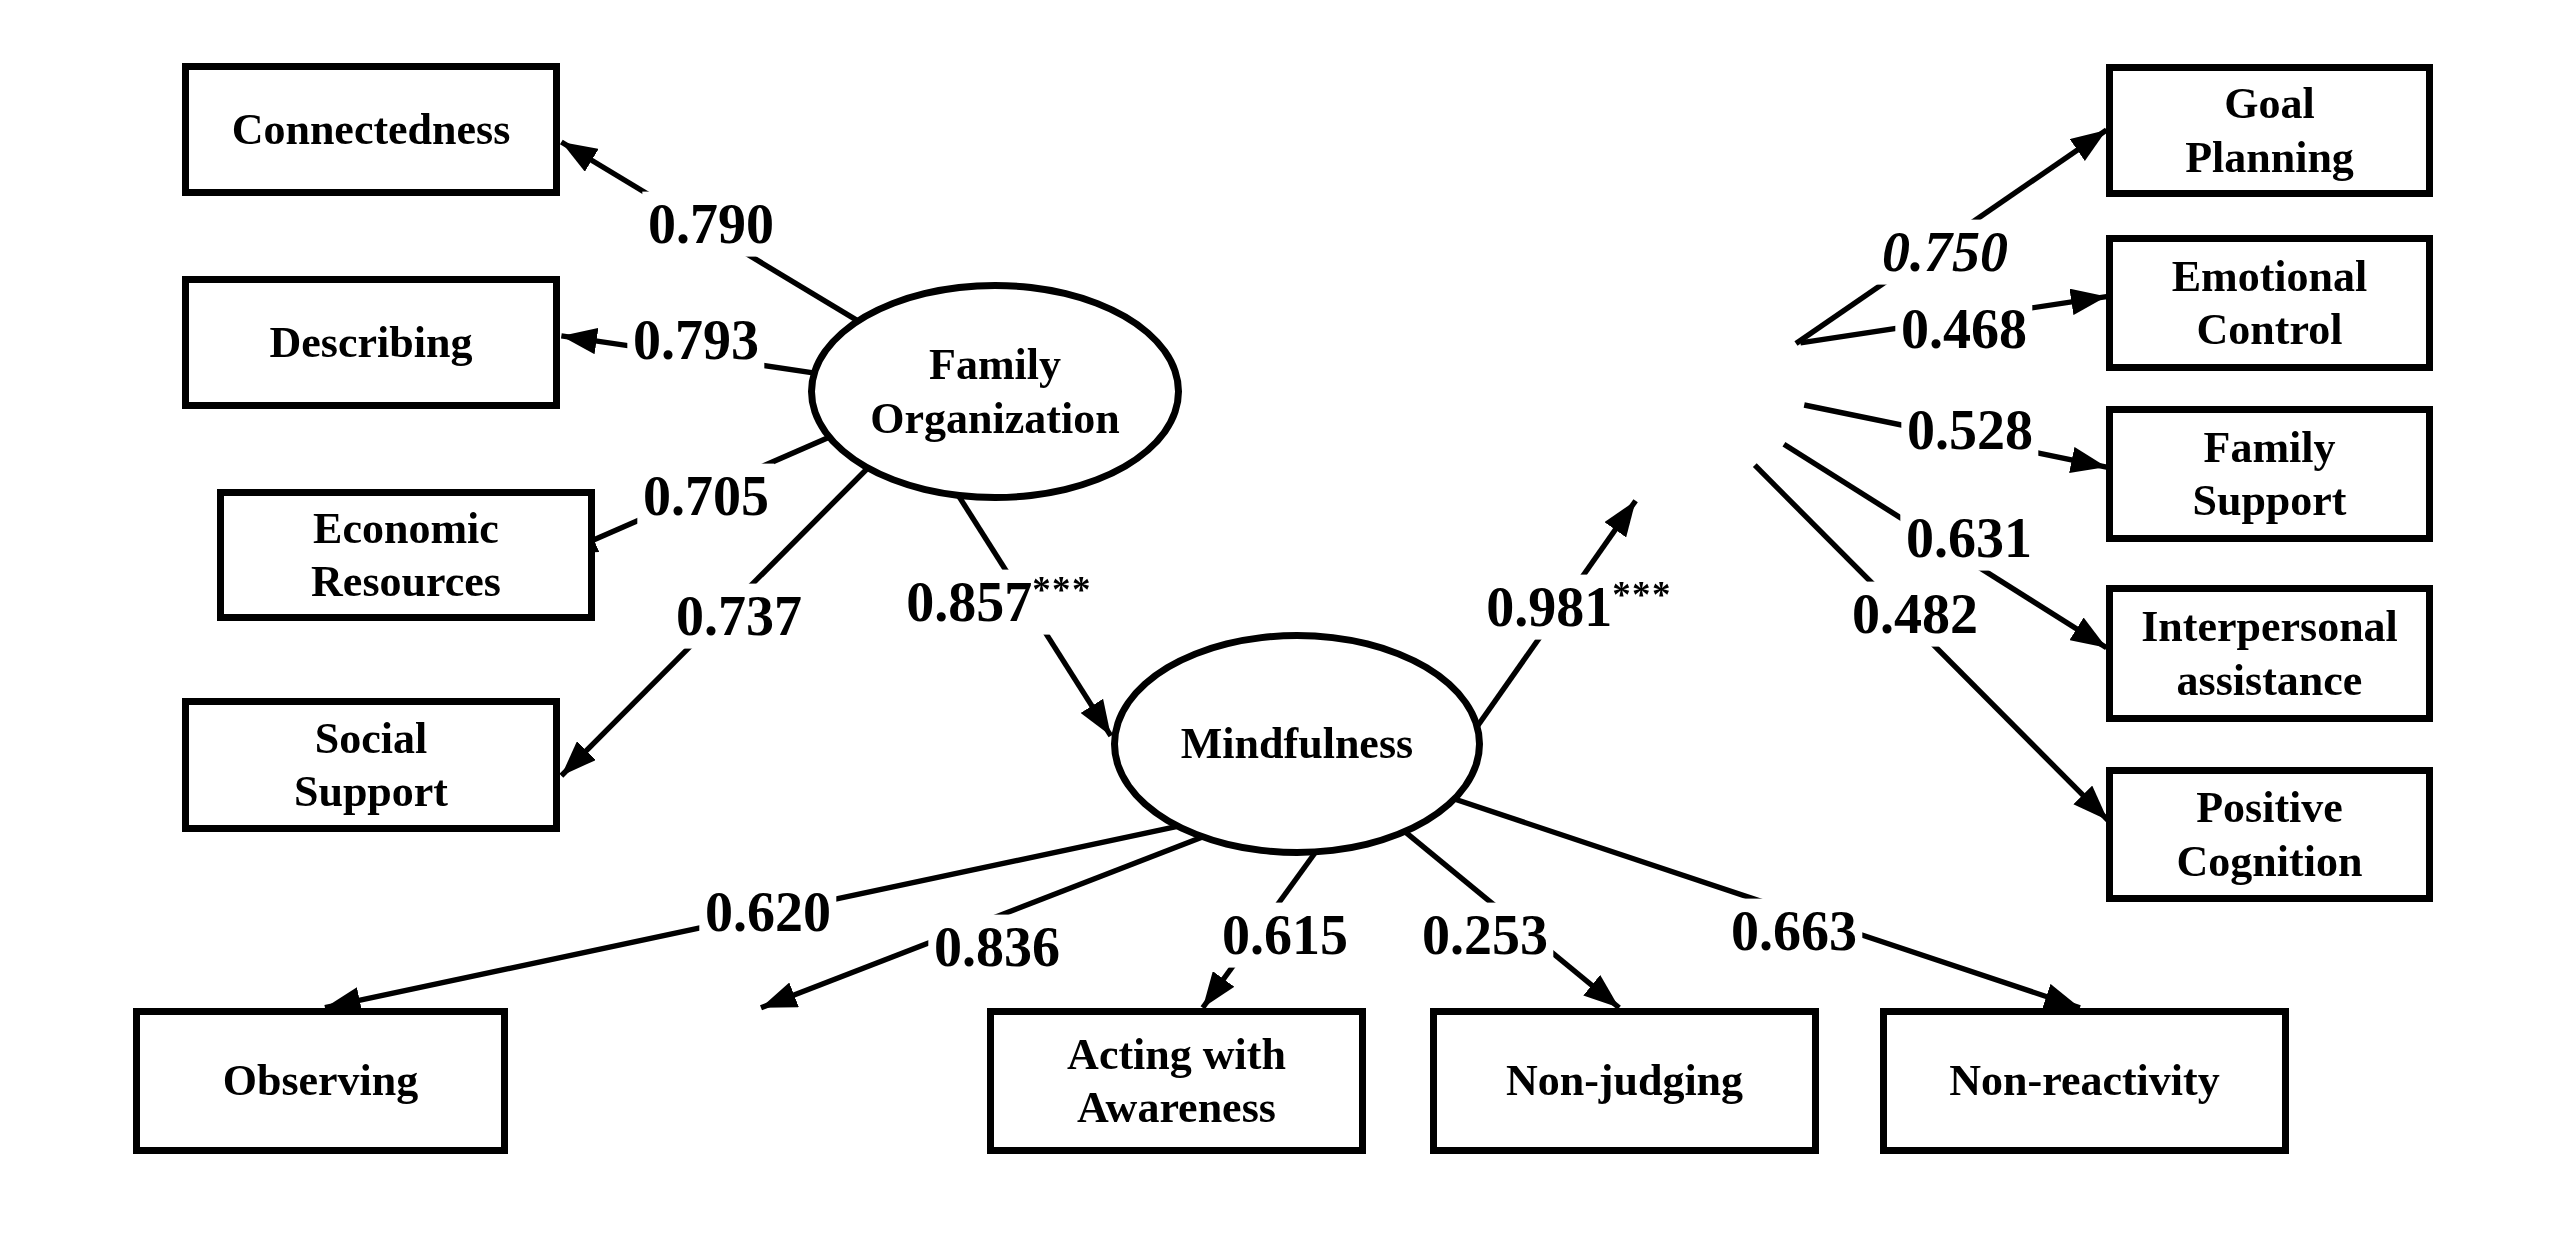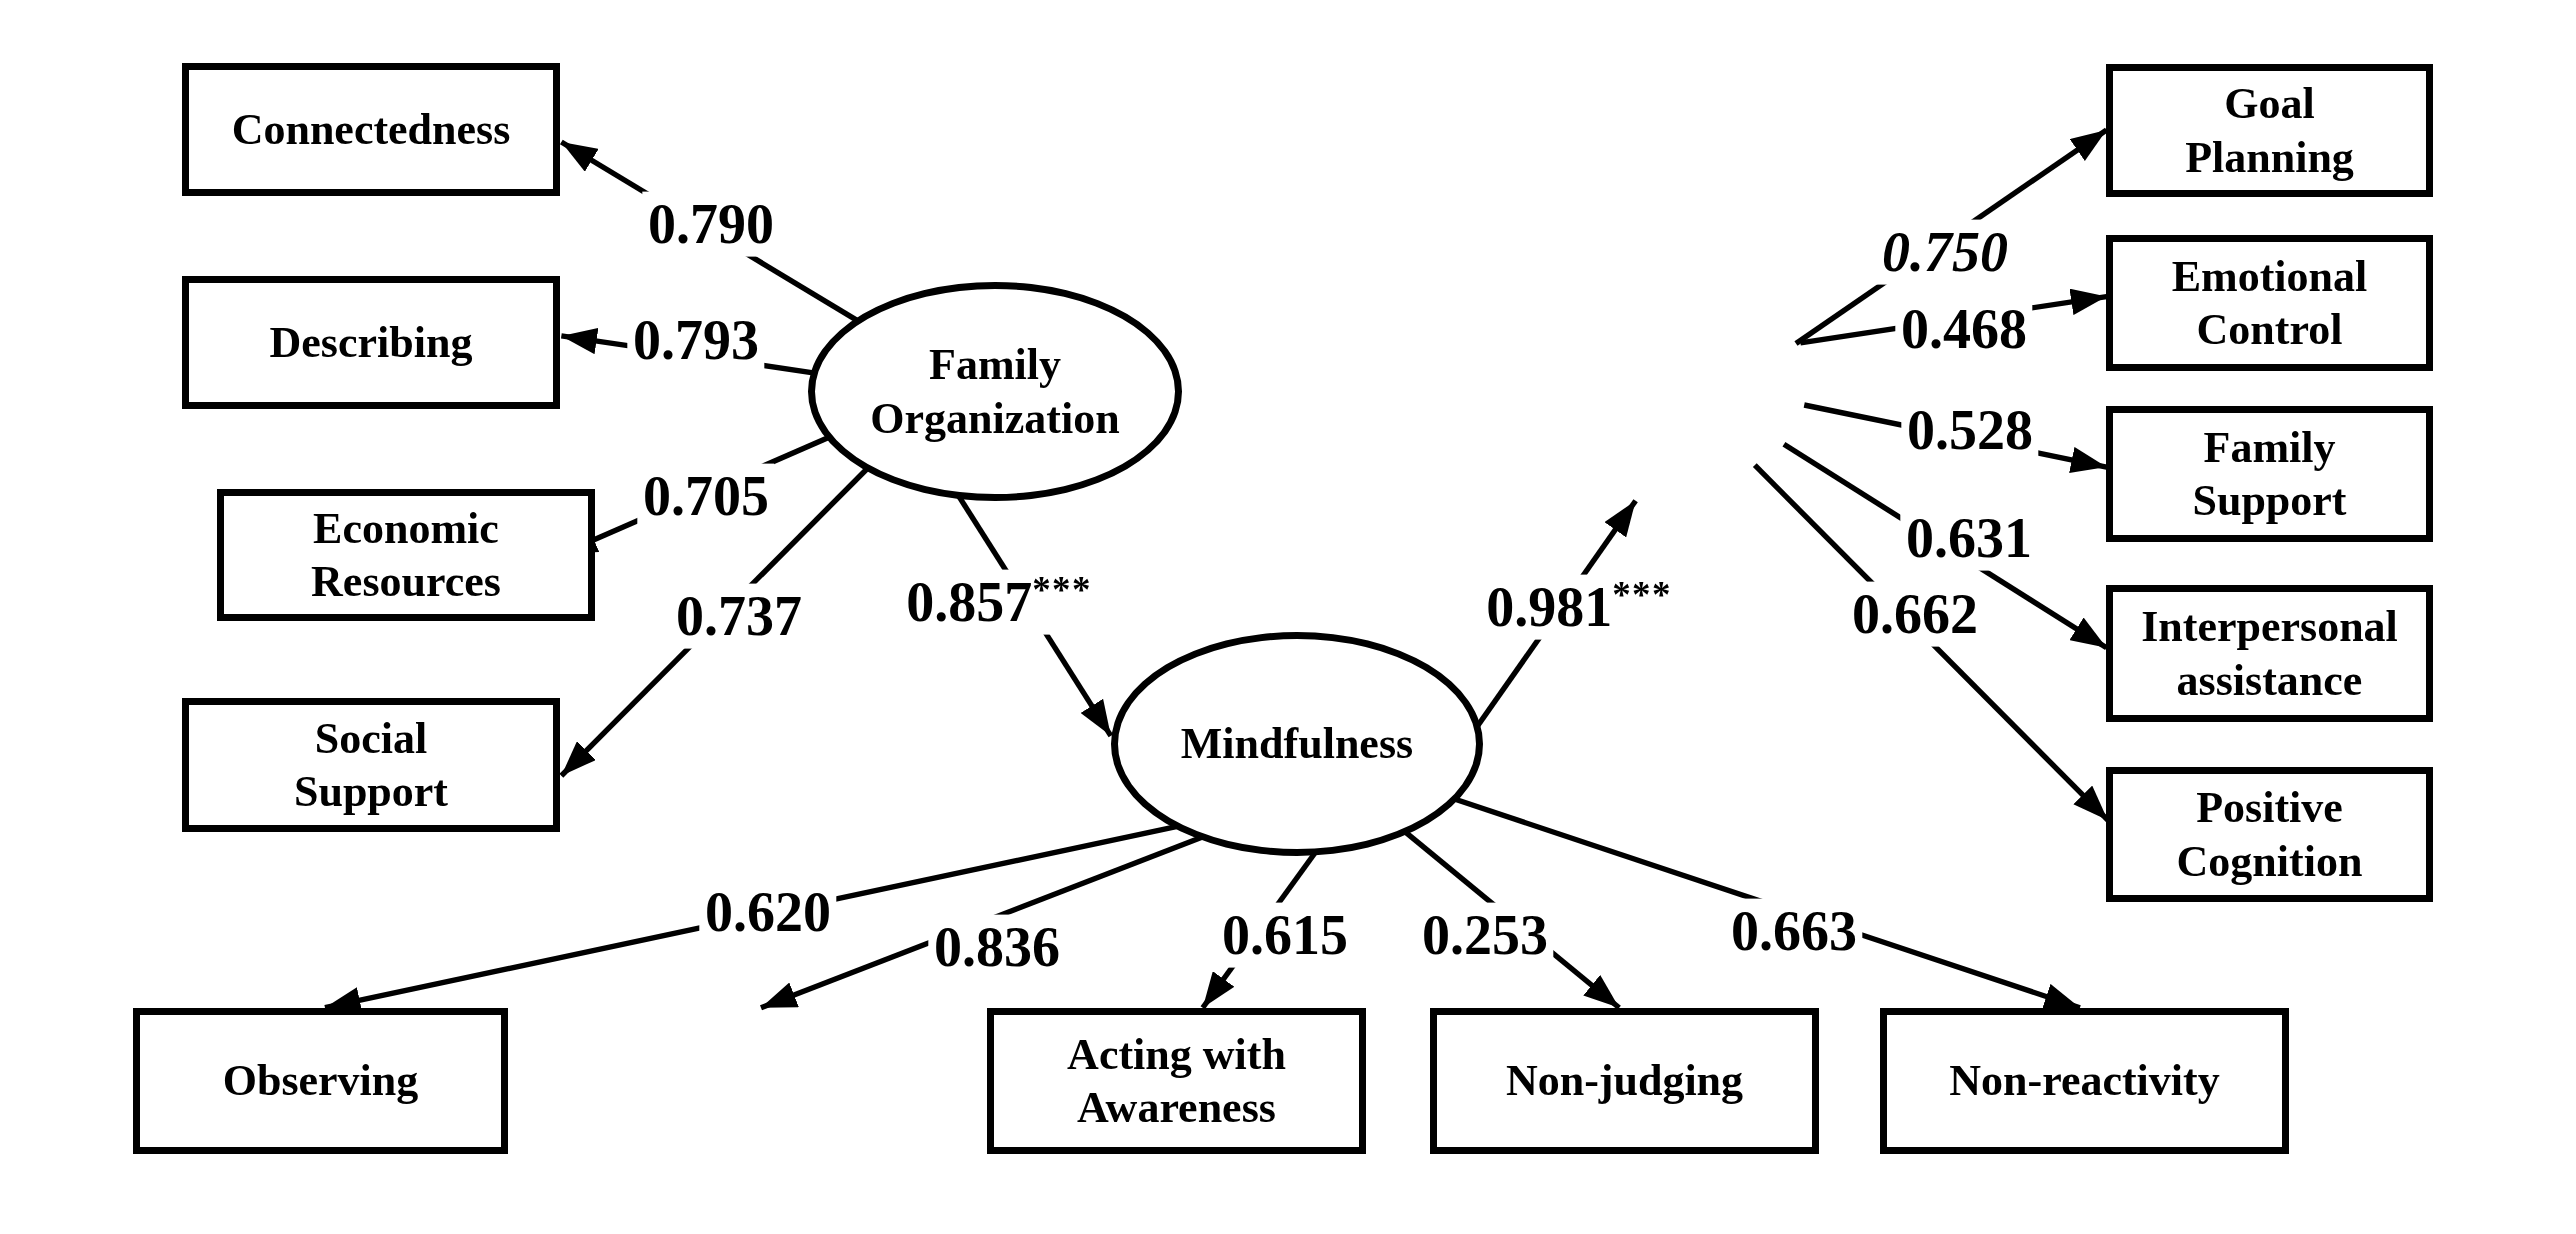--- a/index.html
+++ b/index.html
@@ -188,7 +188,7 @@
   <div class="coef" id="c-res-emotional"><span>0.468</span></div>
   <div class="coef" id="c-res-famsupport"><span>0.528</span></div>
   <div class="coef" id="c-res-interpersonal"><span>0.631</span></div>
-  <div class="coef" id="c-res-positive"><span>0.662</span></div>
+  <div class="coef" id="c-res-positive"><span>0.482</span></div>
   <div class="coef" id="c-mind-observing"><span>0.620</span></div>
   <div class="coef" id="c-mind-describing"><span>0.836</span></div>
   <div class="coef" id="c-mind-acting"><span>0.615</span></div>

